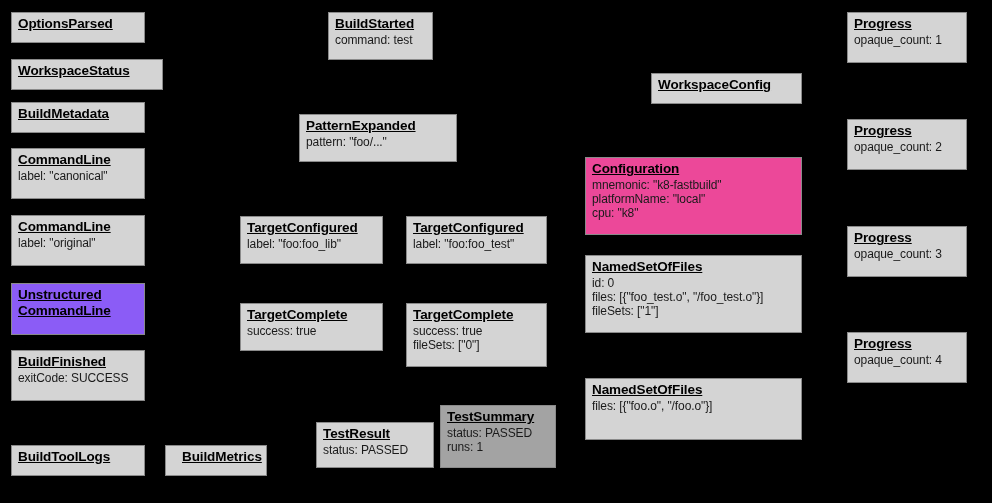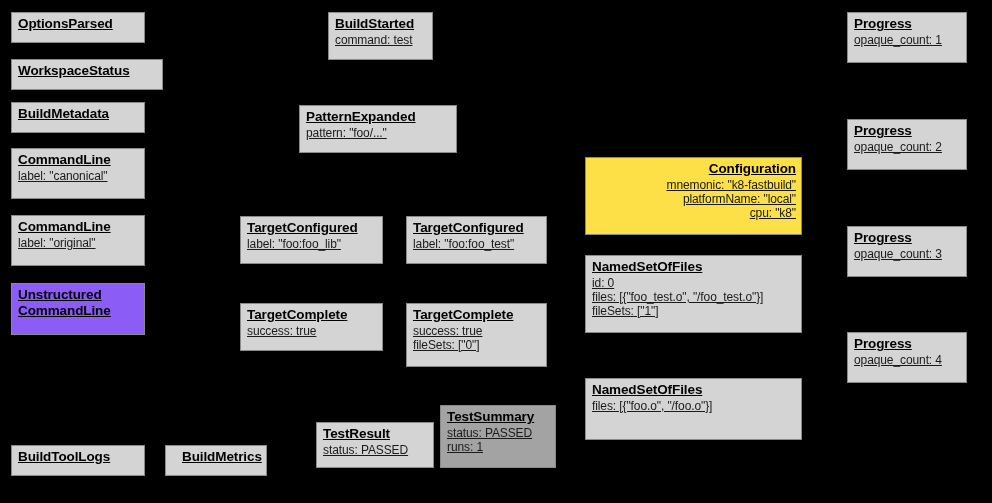--- a/index.html
+++ b/index.html
@@ -45,7 +45,6 @@
     line-height: 14px;
     white-space: pre;
     letter-spacing: -0.1px;
-    text-decoration: underline;
   }
 </style>
 </head>

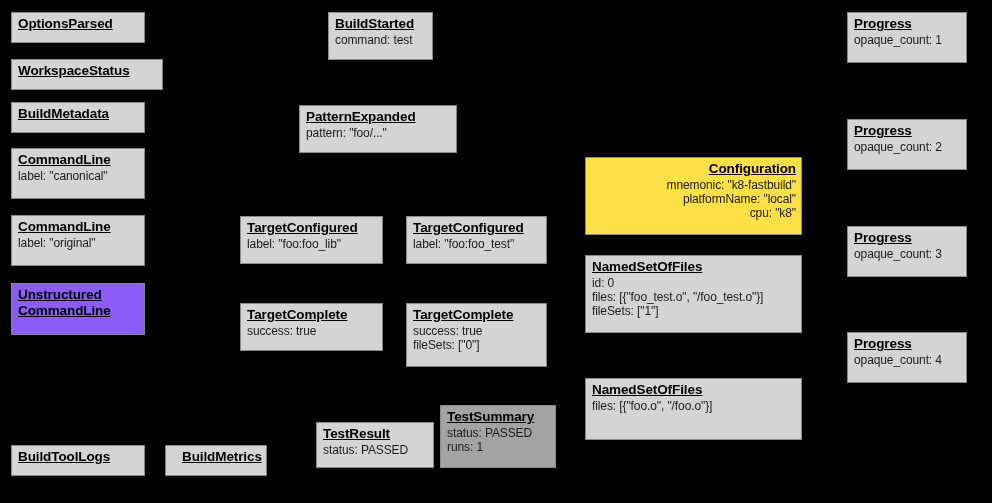--- a/index.html
+++ b/index.html
@@ -132,6 +132,9 @@
         <div class="node-field">runs: 1</div>
       </div>
     </div>
+    <div class="node" style="left: 651px; top: 73px; width: 151px; height: 31px; background: rgb(212, 212, 212); border-color: rgb(138, 138, 138);">
+      <div class="node-title">WorkspaceConfig</div>
+    </div>
     <div class="node" style="left: 585px; top: 157px; width: 217px; height: 78px; background: #fde047; border-color: rgb(138, 138, 138); text-align: right;">
       <div class="node-title">Configuration</div>
       <div class="node-fields">

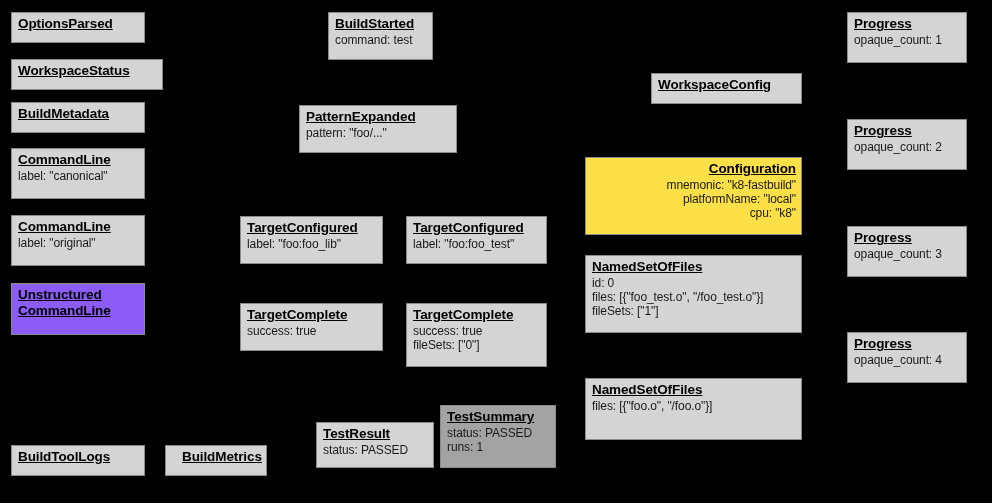--- a/index.html
+++ b/index.html
@@ -88,7 +88,7 @@
         <div class="node-field">command: test</div>
       </div>
     </div>
-    <div class="node" style="left: 299px; top: 105px; width: 158px; height: 48px; background: rgb(212, 212, 212); border-color: rgb(138, 138, 138);">
+    <div class="node" style="left: 299px; top: 114px; width: 158px; height: 48px; background: rgb(212, 212, 212); border-color: rgb(138, 138, 138);">
       <div class="node-title">PatternExpanded</div>
       <div class="node-fields">
         <div class="node-field">pattern: "foo/..."</div>

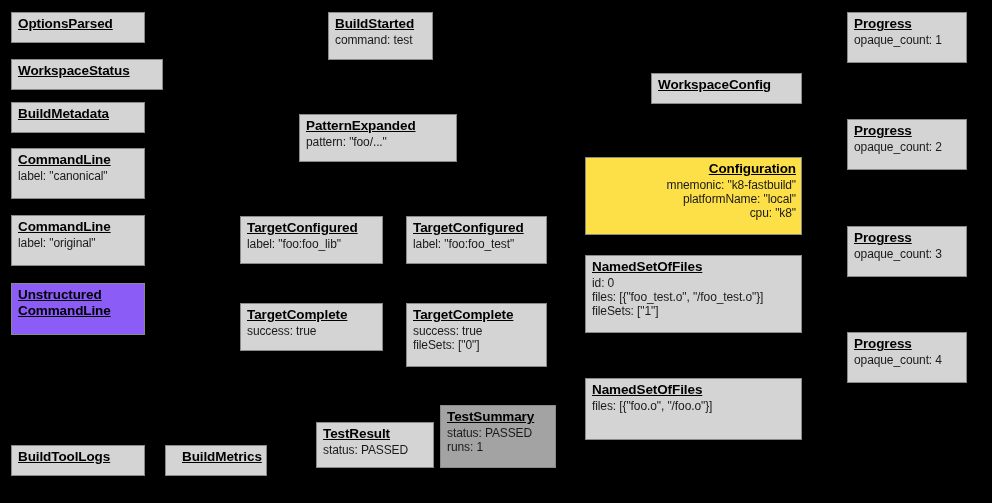--- a/index.html
+++ b/index.html
@@ -135,7 +135,7 @@
     <div class="node" style="left: 651px; top: 73px; width: 151px; height: 31px; background: rgb(212, 212, 212); border-color: rgb(138, 138, 138);">
       <div class="node-title">WorkspaceConfig</div>
     </div>
-    <div class="node" style="left: 585px; top: 157px; width: 217px; height: 78px; background: #fde047; border-color: rgb(138, 138, 138); text-align: right;">
+    <div class="node" style="left: 585px; top: 157px; width: 217px; height: 78px; background: #ec4899; border-color: rgb(138, 138, 138);">
       <div class="node-title">Configuration</div>
       <div class="node-fields">
         <div class="node-field">mnemonic: "k8-fastbuild"</div>

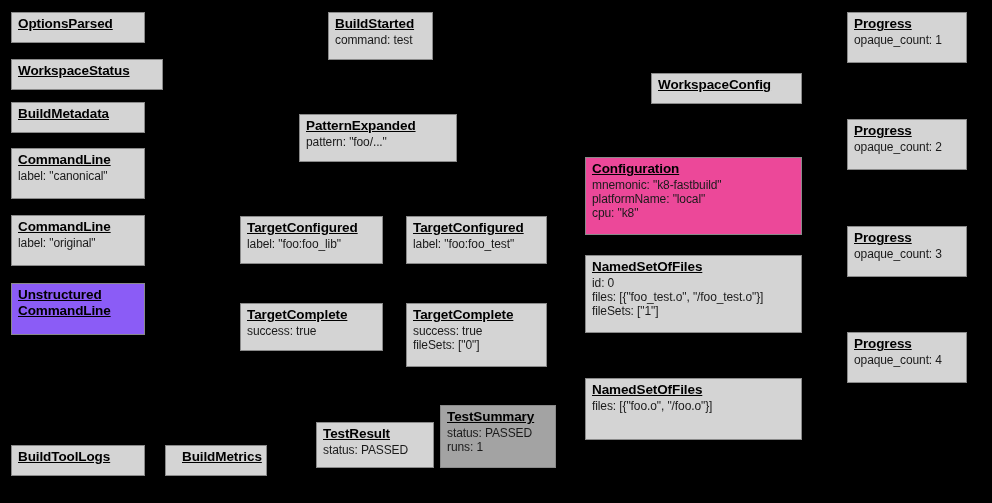--- a/index.html
+++ b/index.html
@@ -75,6 +75,12 @@
     <div class="node" style="left: 11px; top: 283px; width: 134px; height: 52px; background: #8b5cf6; border-color: rgb(138, 138, 138);">
       <div class="node-title">Unstructured
 CommandLine</div>
+    </div>
+    <div class="node" style="left: 11px; top: 350px; width: 134px; height: 51px; background: rgb(212, 212, 212); border-color: rgb(138, 138, 138);">
+      <div class="node-title">BuildFinished</div>
+      <div class="node-fields">
+        <div class="node-field">exitCode: SUCCESS</div>
+      </div>
     </div>
     <div class="node" style="left: 11px; top: 445px; width: 134px; height: 31px; background: rgb(212, 212, 212); border-color: rgb(138, 138, 138);">
       <div class="node-title">BuildToolLogs</div>

